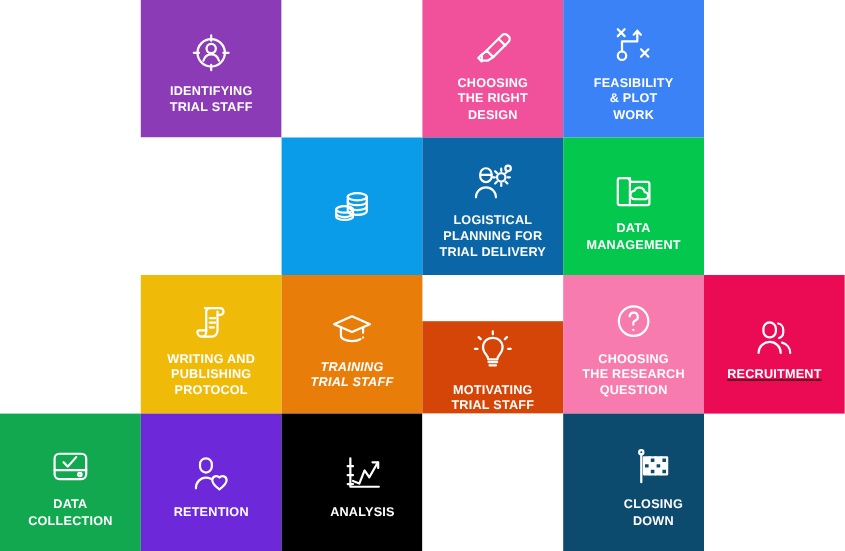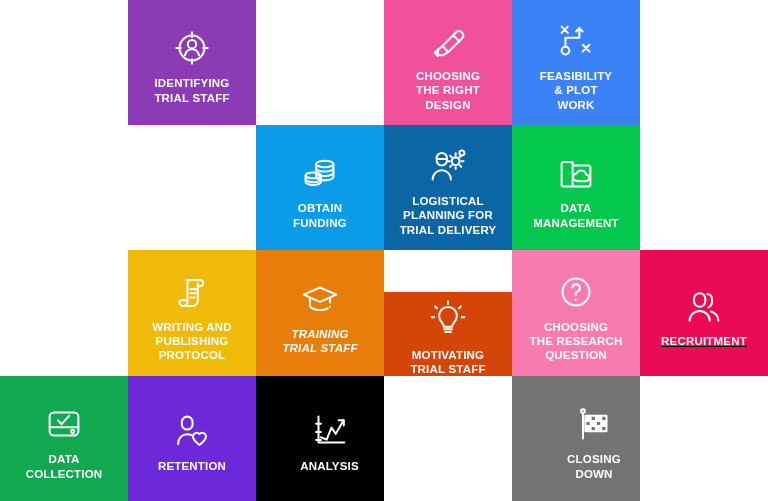--- a/index.html
+++ b/index.html
@@ -148,8 +148,6 @@
       </g>
           </svg>
         </div>
-        <div class="tile-label">OBTAIN
-FUNDING</div>
       </div>
     </div>
     <div class="tile" style="background: rgb(11, 102, 168);">

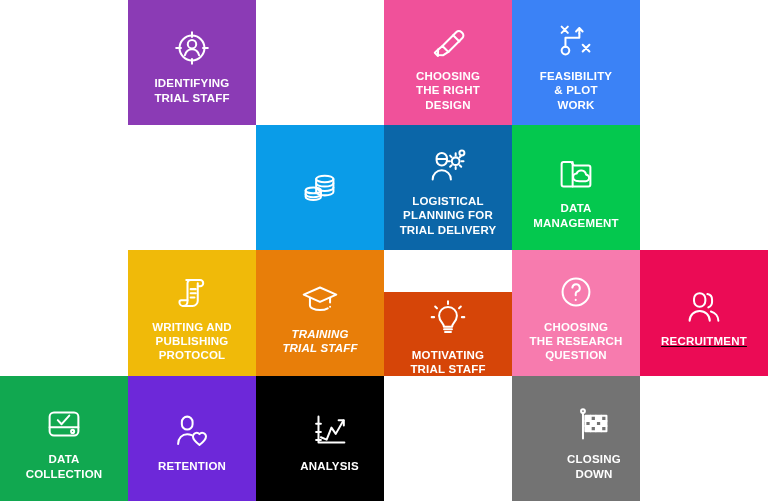--- a/index.html
+++ b/index.html
@@ -311,7 +311,7 @@
       </div>
     </div>
     <div class="tile empty"></div>
-    <div class="tile" style="background: #737373; padding-left: 36px;">
+    <div class="tile" style="background: #0c4a6e; padding-left: 36px;">
       <div class="tile-inner">
         <div class="tile-icon">
           <svg viewBox="0 0 48 48">

